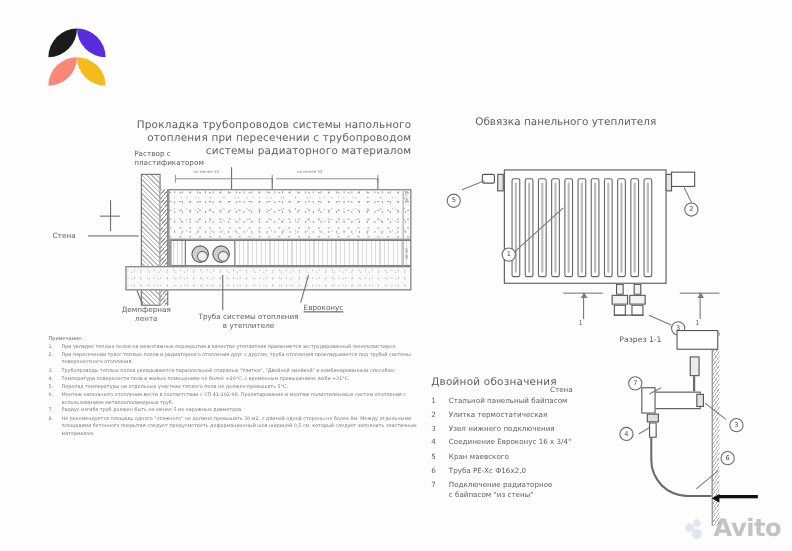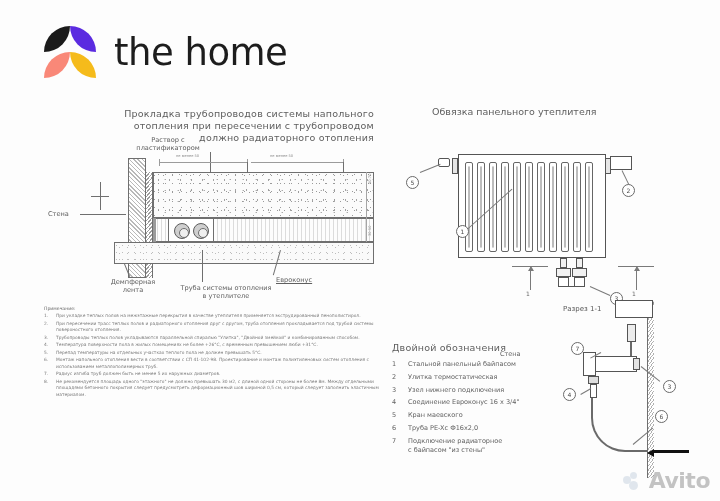--- a/index.html
+++ b/index.html
@@ -157,7 +157,6 @@
       <span class="petal bl"></span>
       <span class="petal br"></span>
     </div>
-    <div class="logo-text">the home</div>
   </div>
 
   <div class="dtitle" style="left:44px; top:108px; width:330px;">

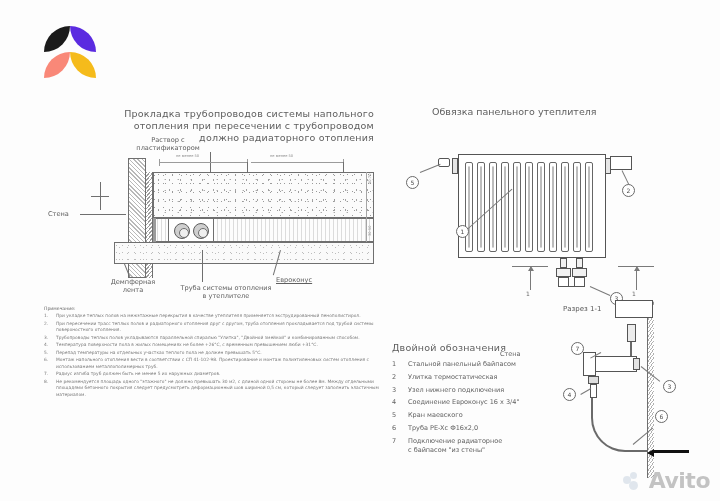--- a/index.html
+++ b/index.html
@@ -167,7 +167,7 @@
 
   <div id="left-drawing">
 
-    <div class="lbl" style="left:78px; top:36px; white-space:pre-line; text-align:center; width:92px;">Раствор с
+    <div class="lbl" style="left:78px; top:36px; white-space:pre-line; width:92px;">Раствор с
 пластификатором</div>
     <div class="ln vl" style="left:166px; top:52px; height:21px;"></div>
 

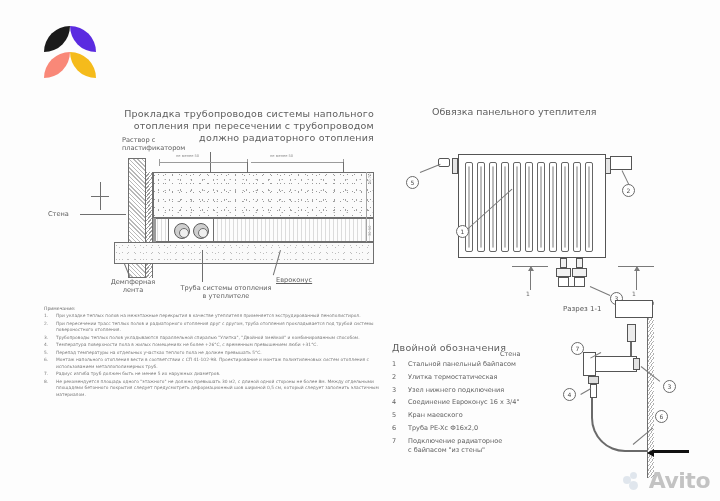--- a/index.html
+++ b/index.html
@@ -162,7 +162,7 @@
   <div class="dtitle" style="left:44px; top:108px; width:330px;">
     <div>Прокладка трубопроводов системы напольного</div>
     <div>отопления при пересечении с трубопроводом</div>
-    <div>должно радиаторного отопления</div>
+    <div>системы радиаторного материалом</div>
   </div>
 
   <div id="left-drawing">

